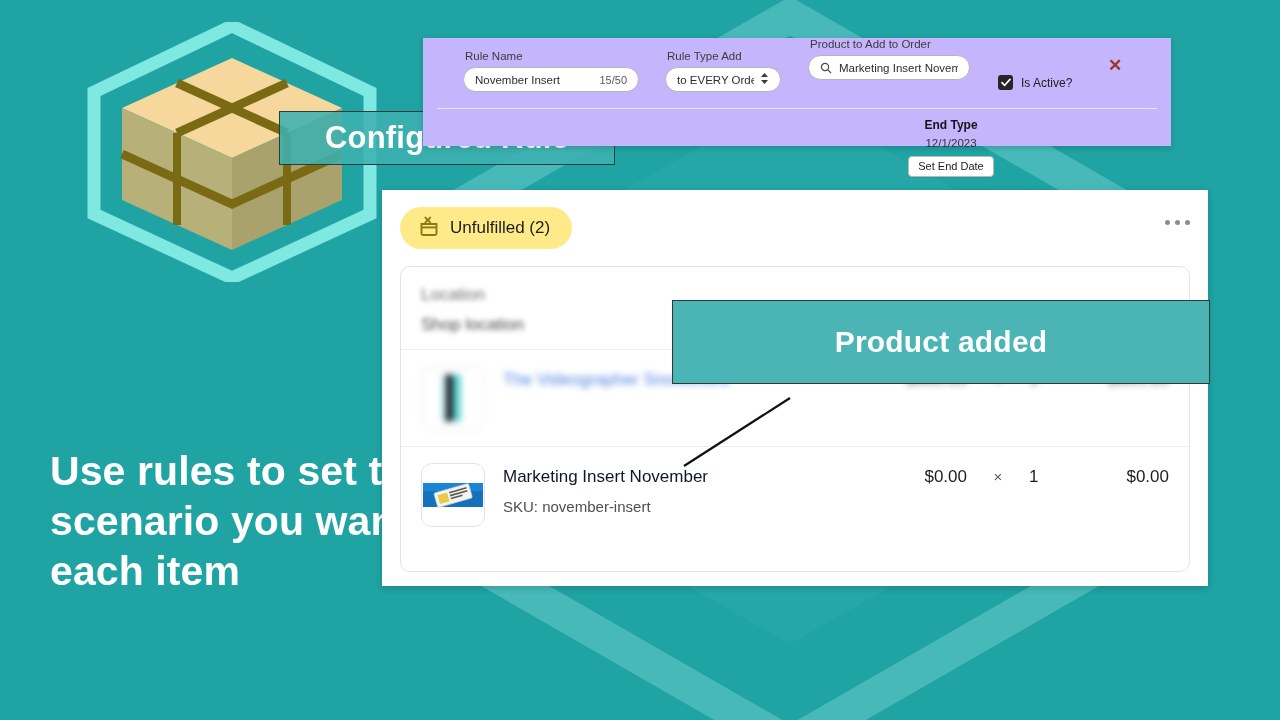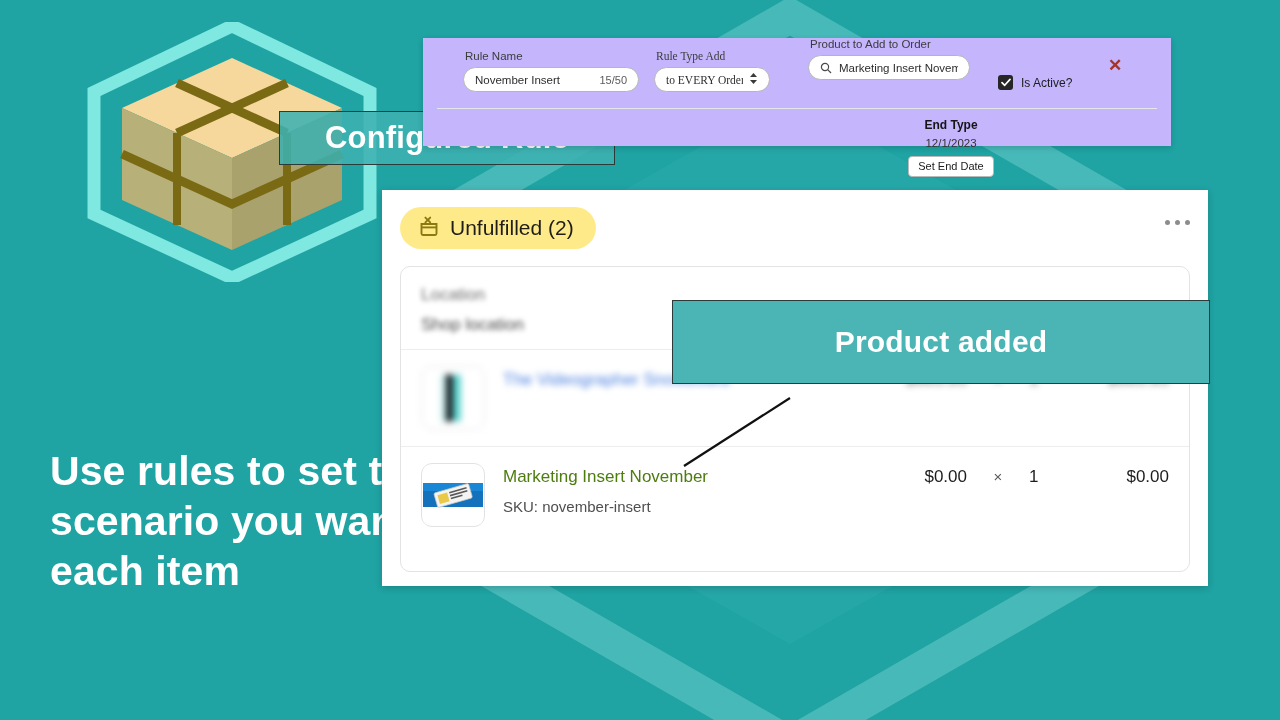--- a/index.html
+++ b/index.html
@@ -68,7 +68,7 @@
   .pill .caret{margin-left:6px;font-size:11px;color:#3a3a3a;line-height:1;}
   .pill .mag{margin-right:7px;display:inline-flex;}
   #f-rulename{left:40px;top:12px;width:176px;}
-  #f-ruletype{left:231px;top:12px;width:116px;font-family:Liberation Serif, serif;}
+  #f-ruletype{left:242px;top:12px;width:116px;}
   #f-product{left:385px;top:0;width:162px;}
   #active-wrap{position:absolute;left:575px;top:37px;display:flex;align-items:center;gap:8px;}
   .checkbox{

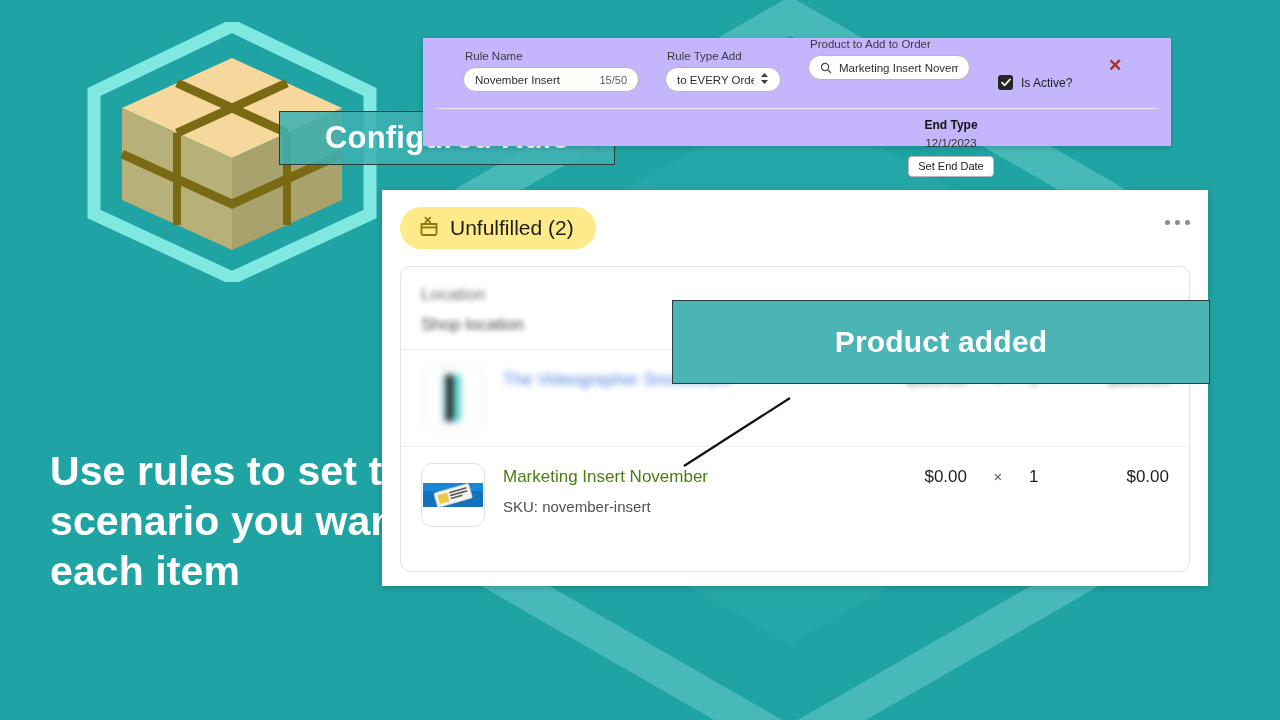--- a/index.html
+++ b/index.html
@@ -108,7 +108,7 @@
     background:#FFEA8A;border-radius:21px;
     display:flex;align-items:center;gap:10px;padding:0 22px 0 18px;
   }
-  #badge-label{font-size:21px;color:#1e1d1a;}
+  #badge-label{font-size:17px;color:#1e1d1a;}
   #more-dots{
     position:absolute;right:18px;top:30px;display:flex;gap:5px;align-items:center;
   }

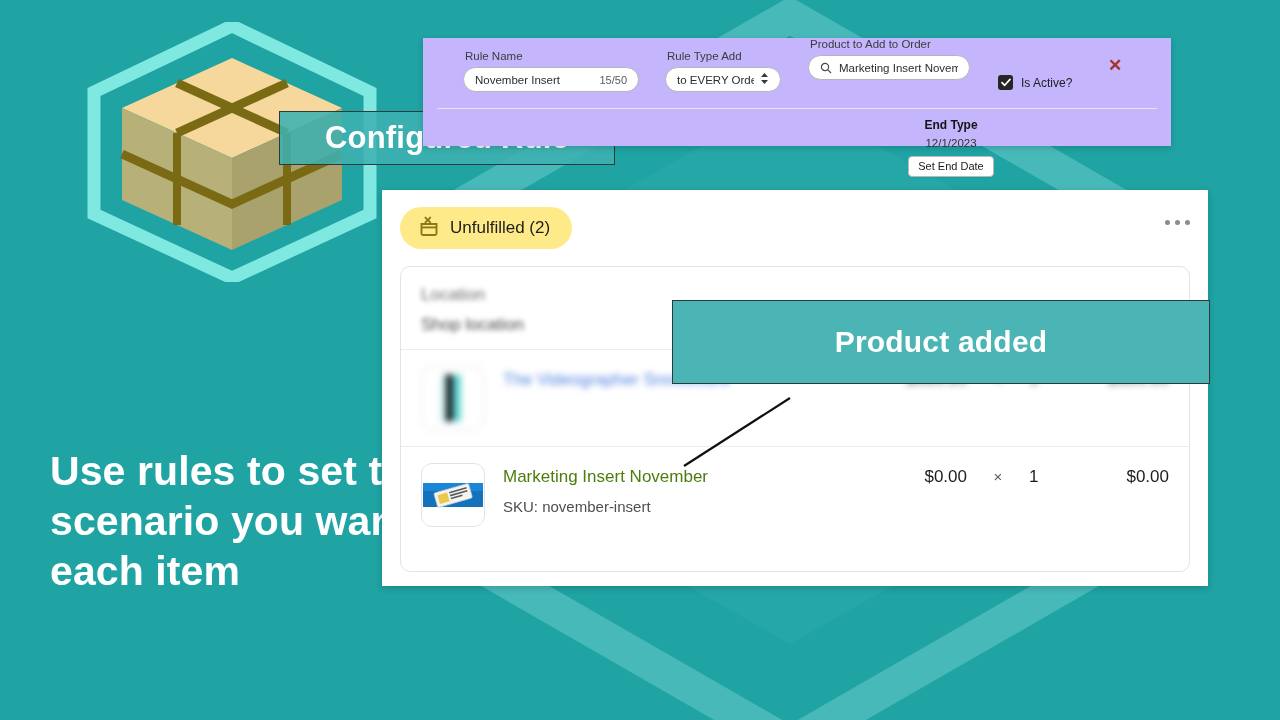--- a/index.html
+++ b/index.html
@@ -130,7 +130,7 @@
   }
   .thumb svg{display:block;}
   .item-main{flex:1;min-width:0;padding-top:4px;}
-  .item-title{font-size:17px;color:#4d7c0f;line-height:1.2;}
+  .item-title{font-size:17px;color:#0f172a;line-height:1.2;}
   .item-sku{font-size:15px;color:#4f4f4f;margin-top:11px;}
   .item-price{font-size:17px;color:#1d1d1d;width:92px;text-align:right;padding-top:4px;}
   .item-x{font-size:15px;color:#5b5b5b;width:26px;text-align:center;padding-top:5px;}

